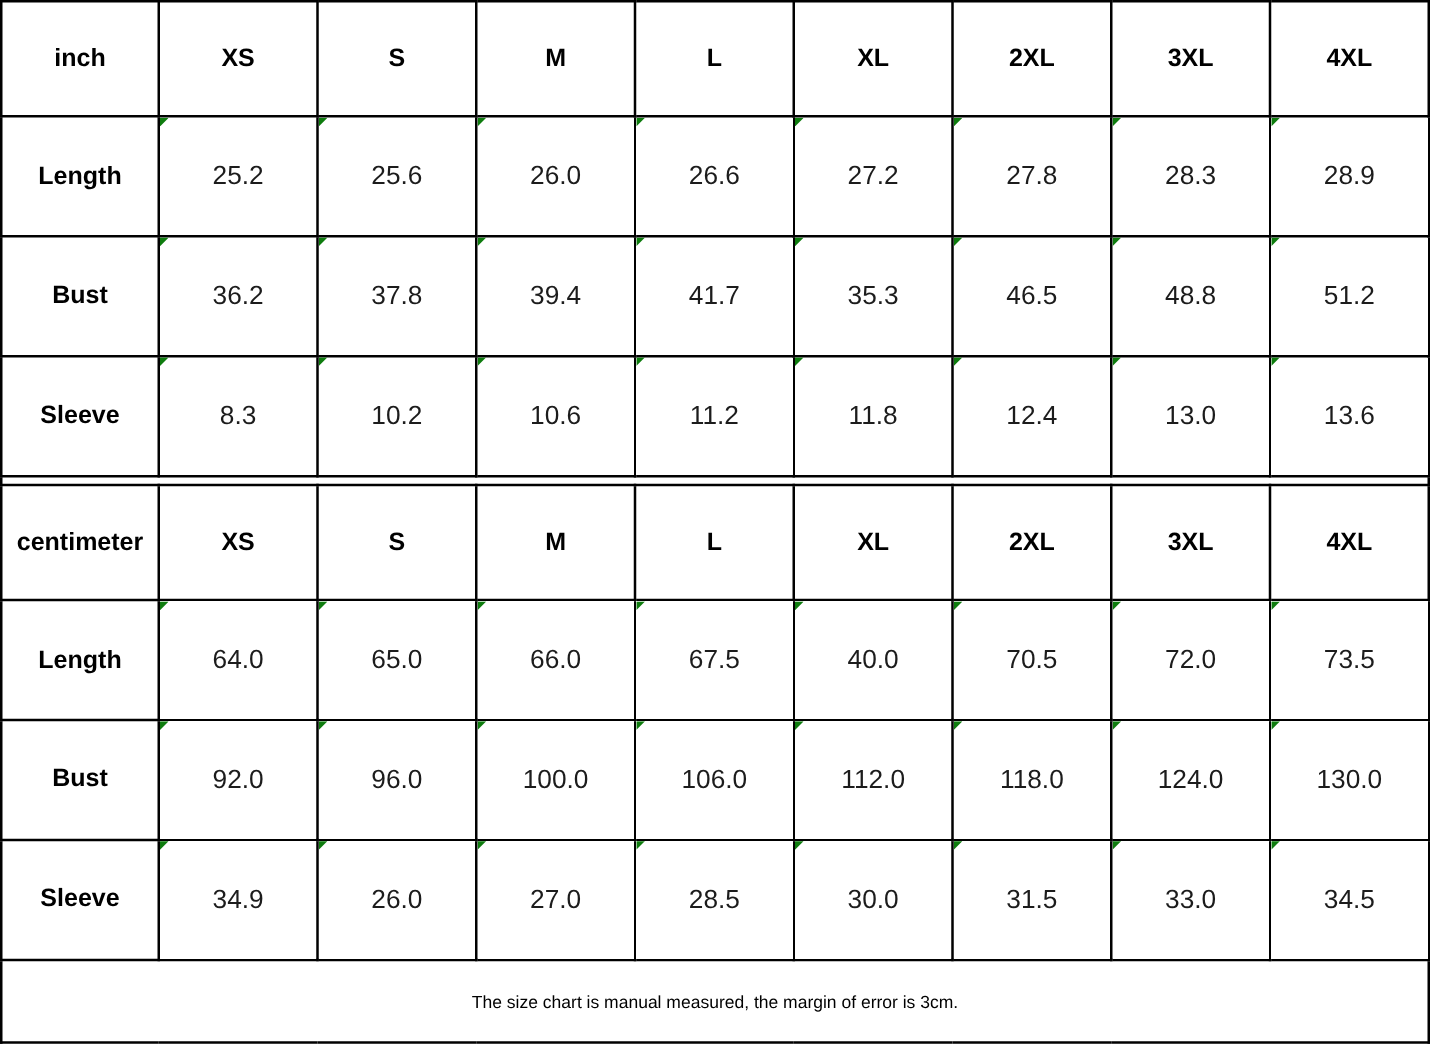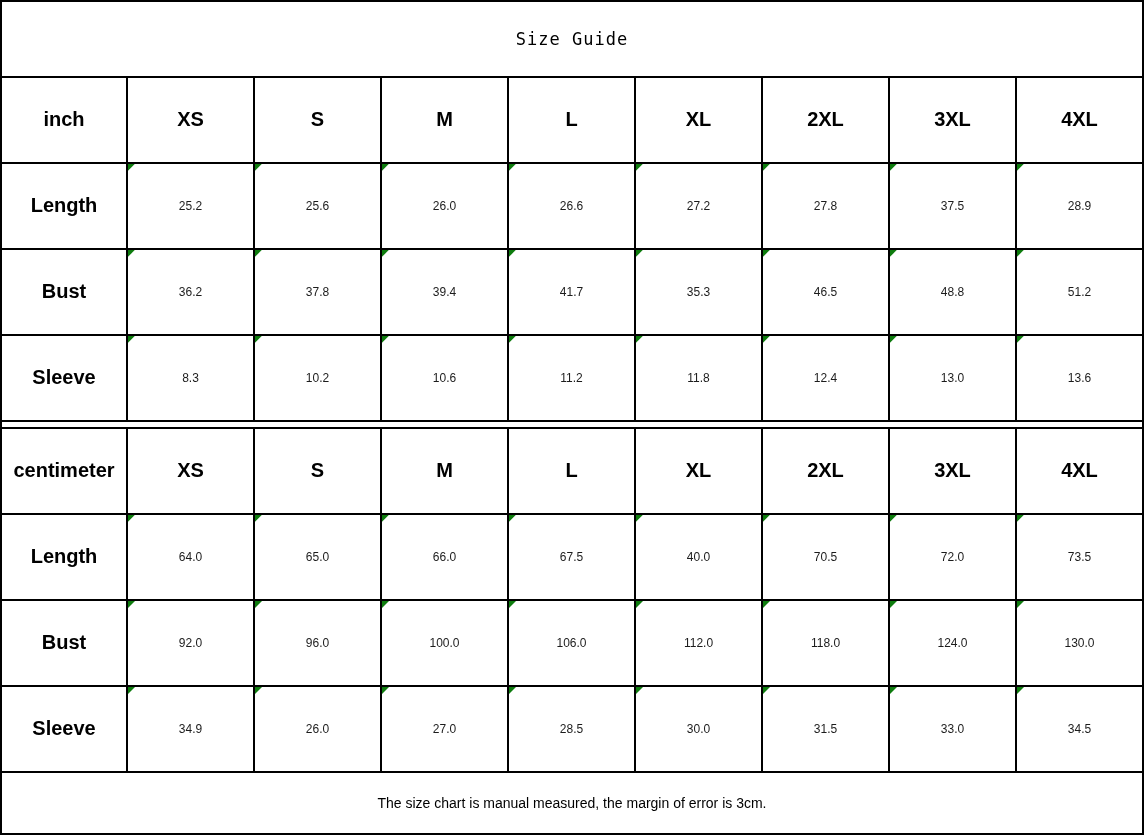--- a/index.html
+++ b/index.html
@@ -75,9 +75,6 @@
     </colgroup>
     <tbody>
 
-      <tr>
-        <td colspan="9" class="title-cell">Size Guide</td>
-      </tr>
 
       <tr>
         <td class="head">inch</td>

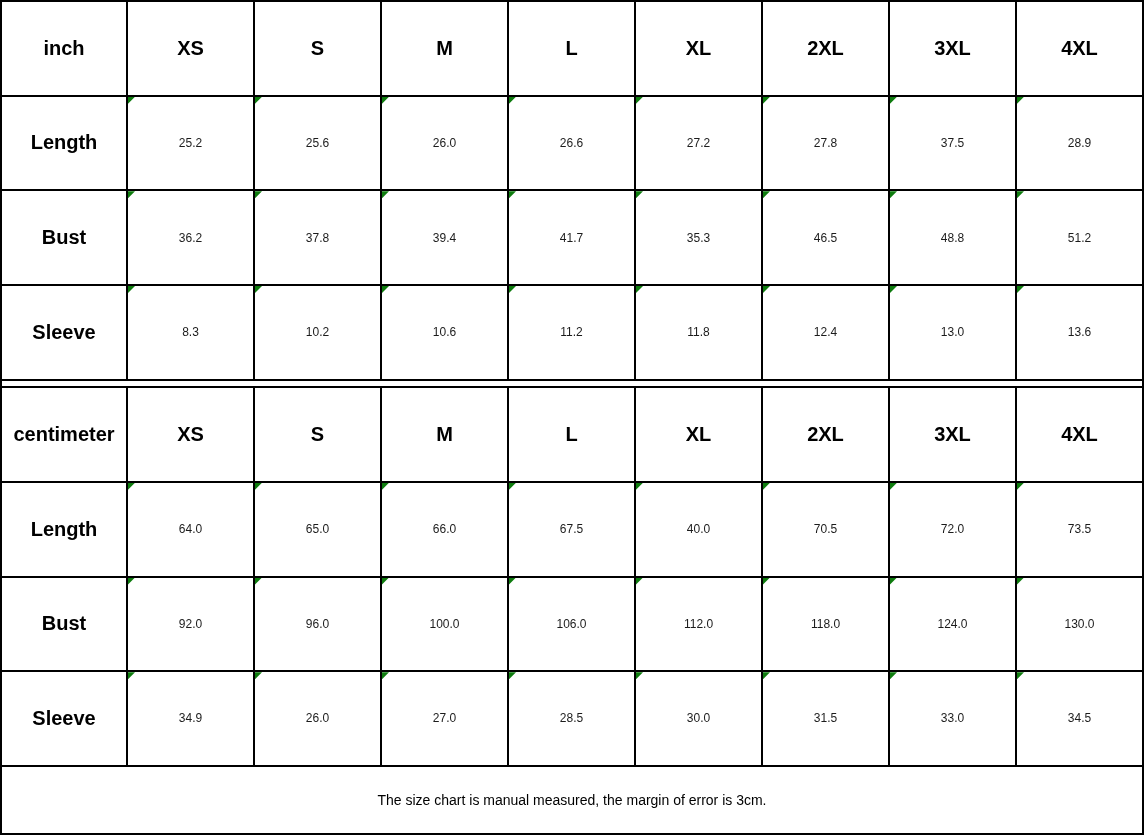--- a/index.html
+++ b/index.html
@@ -45,7 +45,7 @@
   }
   td.num {
     position: relative;
-    font-size: 12px;
+    font-size: 21px;
     color: #1c1c1c;
   }
   td.blank-cell { background: #ffffff; }

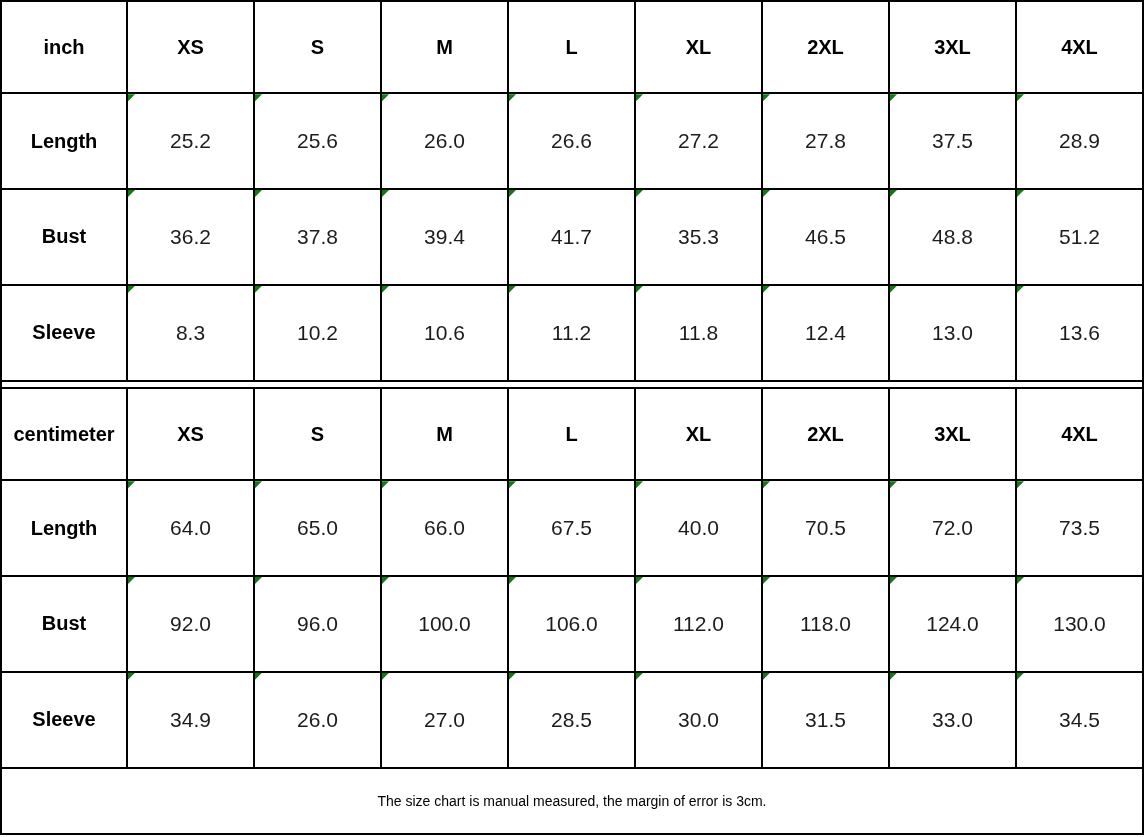--- a/index.html
+++ b/index.html
@@ -96,7 +96,7 @@
         <td class="num"><span class="tri"></span><span>26.6</span></td>
         <td class="num"><span class="tri"></span><span>27.2</span></td>
         <td class="num"><span class="tri"></span><span>27.8</span></td>
-        <td class="num"><span class="tri"></span><span>37.5</span></td>
+        <td class="num"><span class="tri"></span><span>28.3</span></td>
         <td class="num"><span class="tri"></span><span>28.9</span></td>
       </tr>
 

